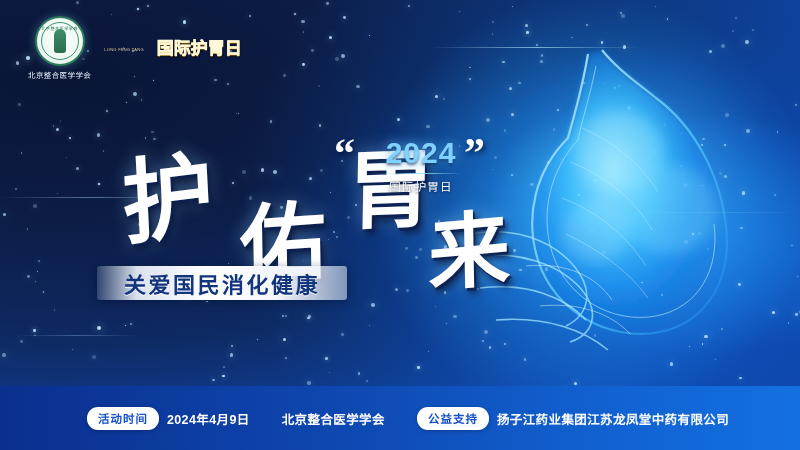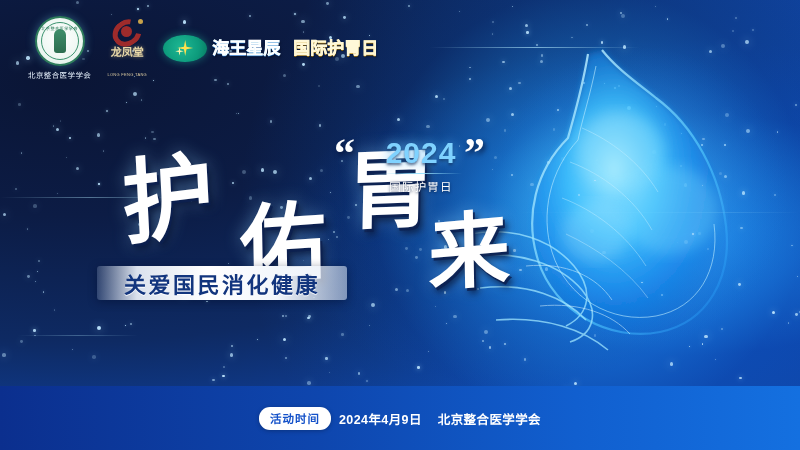--- a/index.html
+++ b/index.html
@@ -489,12 +489,6 @@
     </div>
 
     <div class="logo-item">
-      <div class="lft">
-        <div class="lft-mark">
-            <span class="lft-dot"></span>
-          </div>
-        <div class="lft-cn">龙凤堂</div>
-      </div>
       <div class="lft-py">LONG FENG TANG</div>
     </div>
 

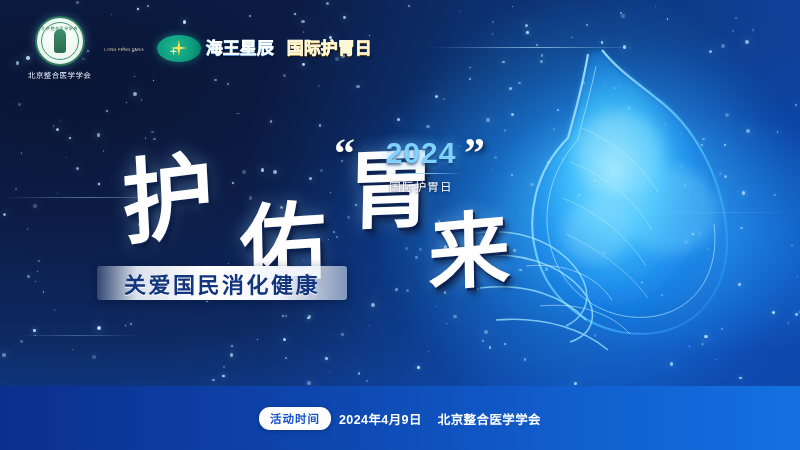--- a/index.html
+++ b/index.html
@@ -492,12 +492,6 @@
       <div class="lft-py">LONG FENG TANG</div>
     </div>
 
-    <div class="hwxc">
-      <div class="hwxc-badge">
-          <i class="star4"></i>
-        </div>
-      <div class="hwxc-cn">海王星辰</div>
-    </div>
 
     <div class="jkyf">国际护胃日</div>
   </div>

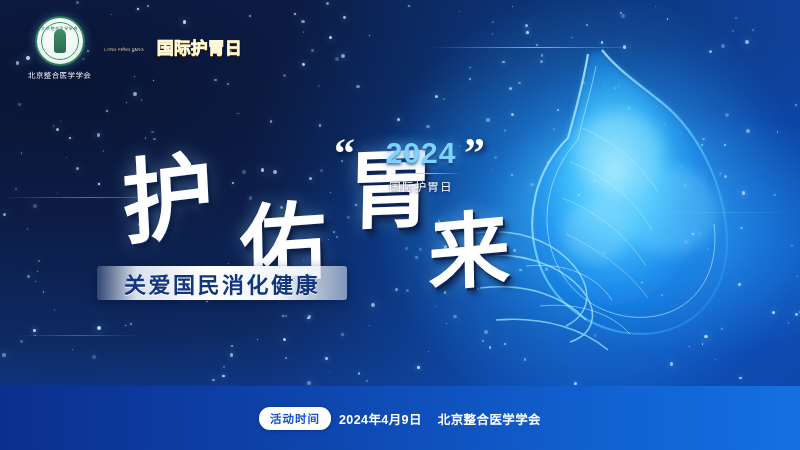--- a/index.html
+++ b/index.html
@@ -131,7 +131,7 @@
     background:linear-gradient(90deg,#0b2f8e 0%,#0e46ae 40%,#115fcf 72%,#1470e0 100%);
     display:flex;align-items:center;justify-content:center;gap:16px;
   }
-  .fgroup{display:flex;align-items:center;gap:8px;}
+  .fgroup{display:flex;align-items:center;gap:8px;margin-left:16px;}
   .pill{
     background:#ffffff;color:#1552c9;font-size:11.5px;font-weight:bold;letter-spacing:1px;
     padding:3.5px 11px;border-radius:11px;white-space:nowrap;

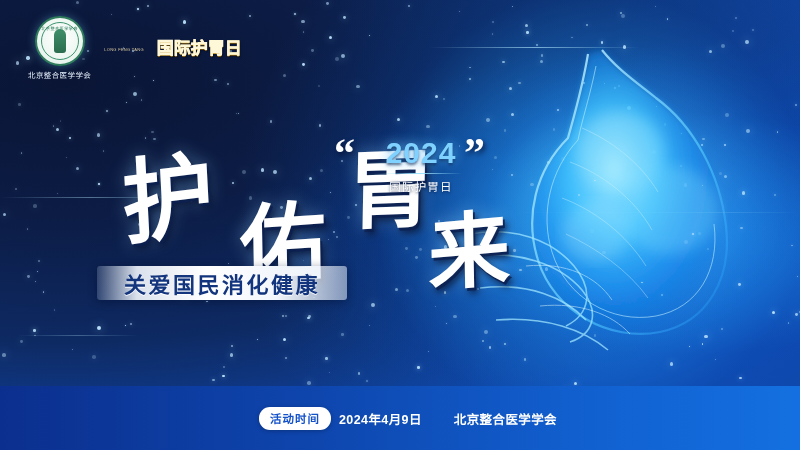--- a/index.html
+++ b/index.html
@@ -524,6 +524,10 @@
     <div class="fgroup">
       <span class="fval">北京整合医学学会</span>
     </div>
+    <div class="fgroup">
+      <span class="pill">公益支持</span>
+      <span class="fval">扬子江药业集团江苏龙凤堂中药有限公司</span>
+    </div>
   </div>
 
 </div>

